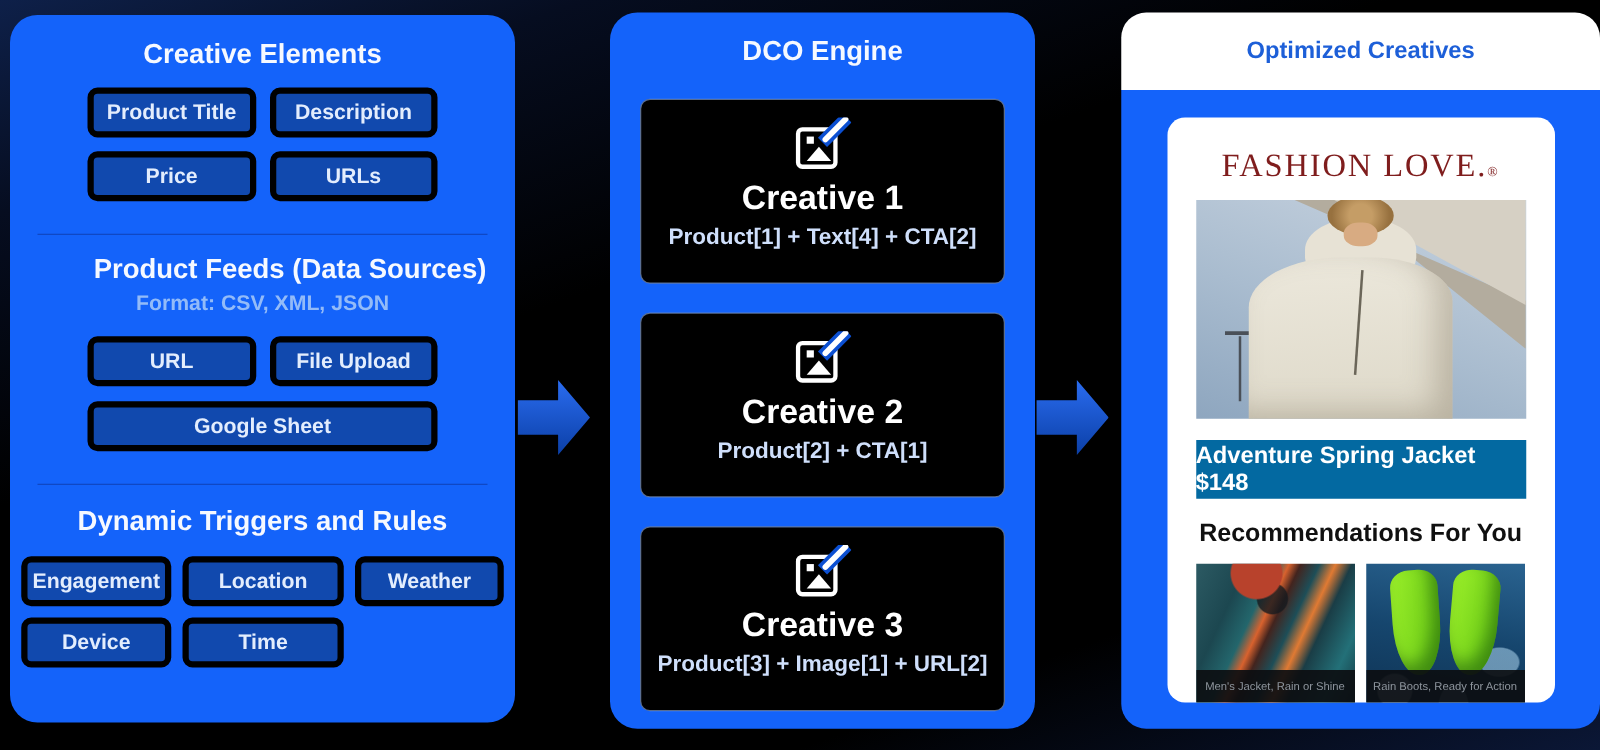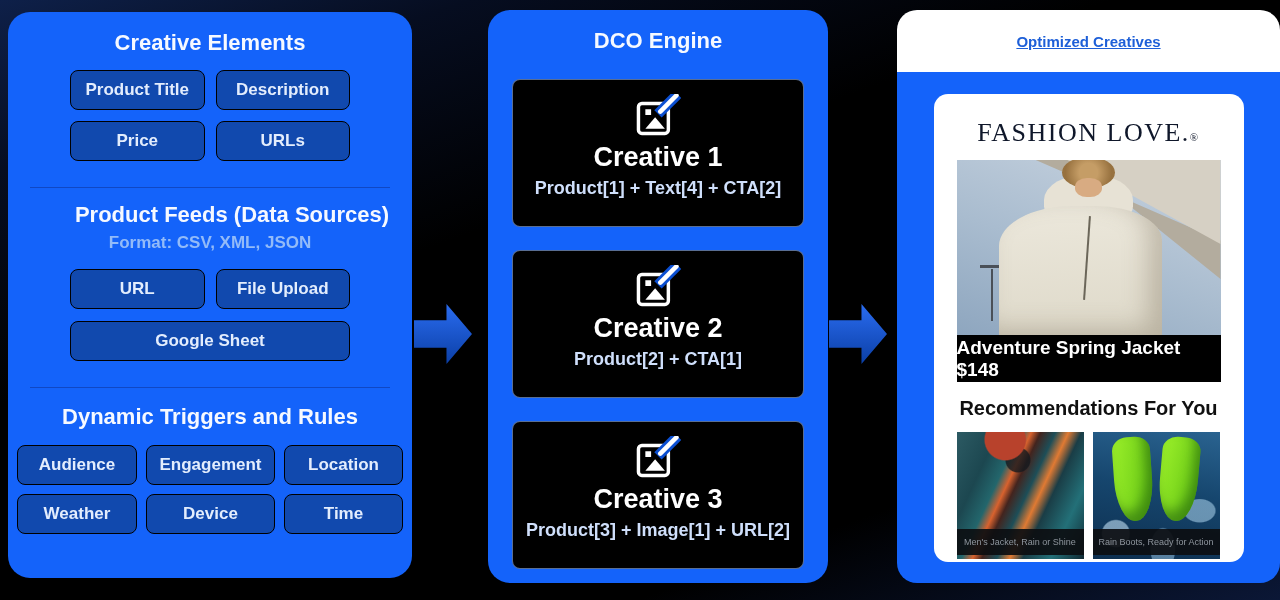--- a/index.html
+++ b/index.html
@@ -37,7 +37,7 @@
 
   .out-header{height:62px;background:#fff;border-radius:20px 20px 0 0;
     display:flex;align-items:center;justify-content:center;}
-  .out-title{color:#1d5fd8;font-size:15px;font-weight:700;margin:0;text-decoration:underline;}
+  .out-title{color:#1d5fd8;font-size:19px;font-weight:700;margin:0;}
   .out-body{height:511px;background:#1463fa;border-radius:0 0 20px 20px;}
   .ad-card{width:310px;height:468px;background:#fff;border-radius:14px;margin:0 auto;
     position:relative;top:22px;overflow:hidden;}

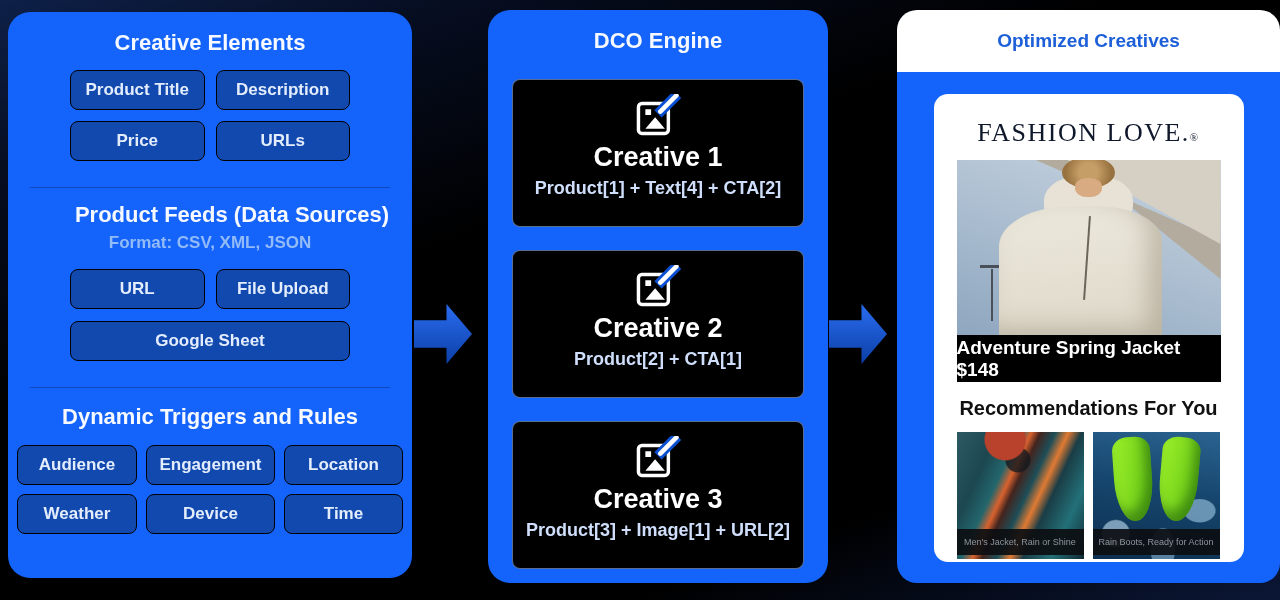--- a/index.html
+++ b/index.html
@@ -14,7 +14,7 @@
   .section-title{color:#f6f9ff;font-weight:700;font-size:22px;text-align:center;margin:0;}
   .pt18{padding-top:18px;}
   .subnote{color:#93bbf8;font-weight:700;font-size:17px;text-align:center;margin-top:5px;}
-  .chip{background:#1149ae;border:1px solid #000000;border-radius:8px;color:#e3edfd;
+  .chip{background:#1149ae;border:5px solid #000000;border-radius:8px;color:#e3edfd;
     font-weight:700;font-size:17px;display:flex;align-items:center;justify-content:center;
     height:40px;box-sizing:border-box;}
   .grid2{width:280px;margin:14px auto 0;display:grid;grid-template-columns:1fr 1fr;gap:11px;}

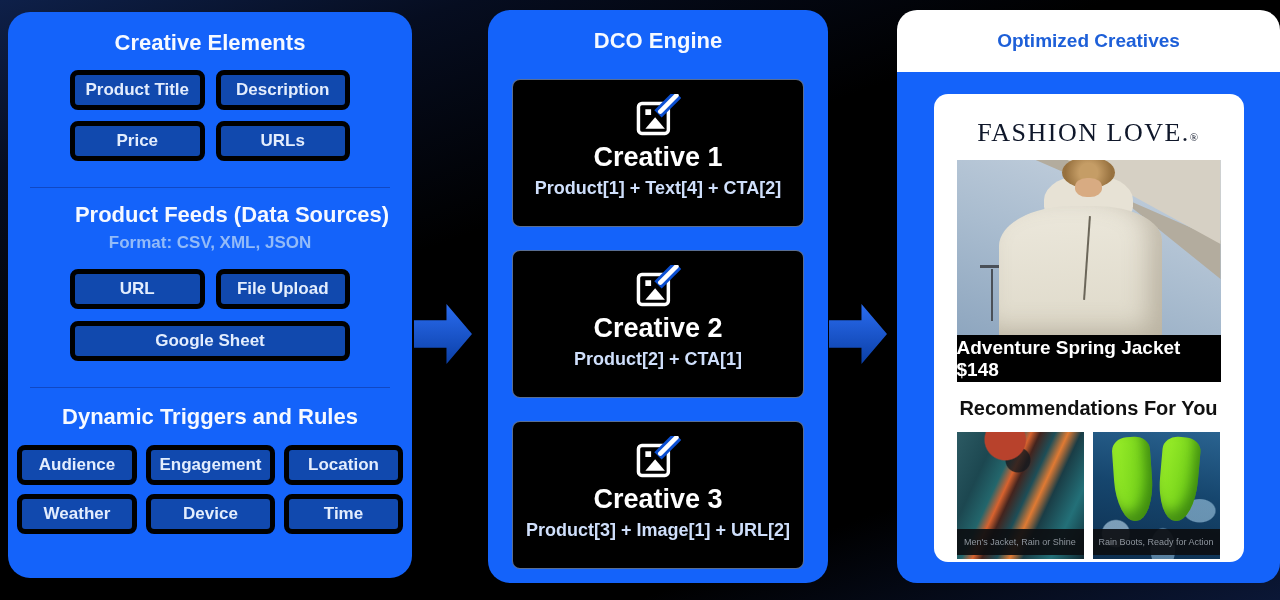--- a/index.html
+++ b/index.html
@@ -42,7 +42,7 @@
   .ad-card{width:310px;height:468px;background:#fff;border-radius:14px;margin:0 auto;
     position:relative;top:22px;overflow:hidden;}
   .brand{font-family:"Liberation Serif",serif;font-size:26px;letter-spacing:1.5px;
-    color:#0f172a;text-align:center;margin-top:24px;}
+    color:#7f1d1d;text-align:center;margin-top:24px;}
   .brand-mark{font-size:11px;vertical-align:baseline;}
   .photo{position:relative;width:264px;height:175px;margin:12px auto 0;
     background:linear-gradient(200deg,#c9d4e0 0%,#a9bccf 55%,#8ea6bf 100%);overflow:hidden;}

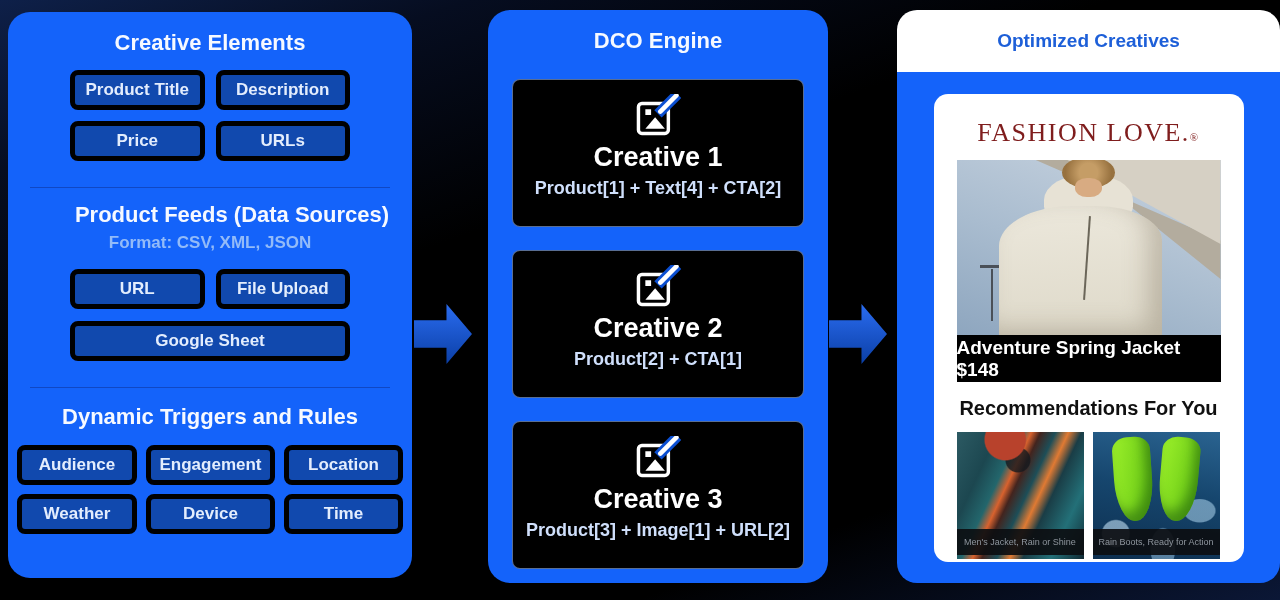--- a/index.html
+++ b/index.html
@@ -61,7 +61,7 @@
   .zip{position:absolute;left:49%;top:32%;width:2px;height:48%;background:#6b6659;transform:rotate(4deg);}
   .lamp-pole{position:absolute;left:13%;top:62%;width:2px;height:30%;background:#4a5058;}
   .lamp-head{position:absolute;left:9%;top:60%;width:24px;height:3px;background:#4a5058;}
-  .banner{width:264px;height:47px;margin:0 auto;background:#000000;color:#fff;font-size:19px;
+  .banner{width:264px;height:47px;margin:17px auto;background:#0369a1;color:#fff;font-size:19px;
     font-weight:700;display:flex;align-items:center;justify-content:center;}
   .recs-title{font-size:20px;font-weight:700;color:#101010;text-align:center;margin:15px 0 0;}
   .thumbs{width:264px;margin:12px auto 0;display:flex;gap:9px;}

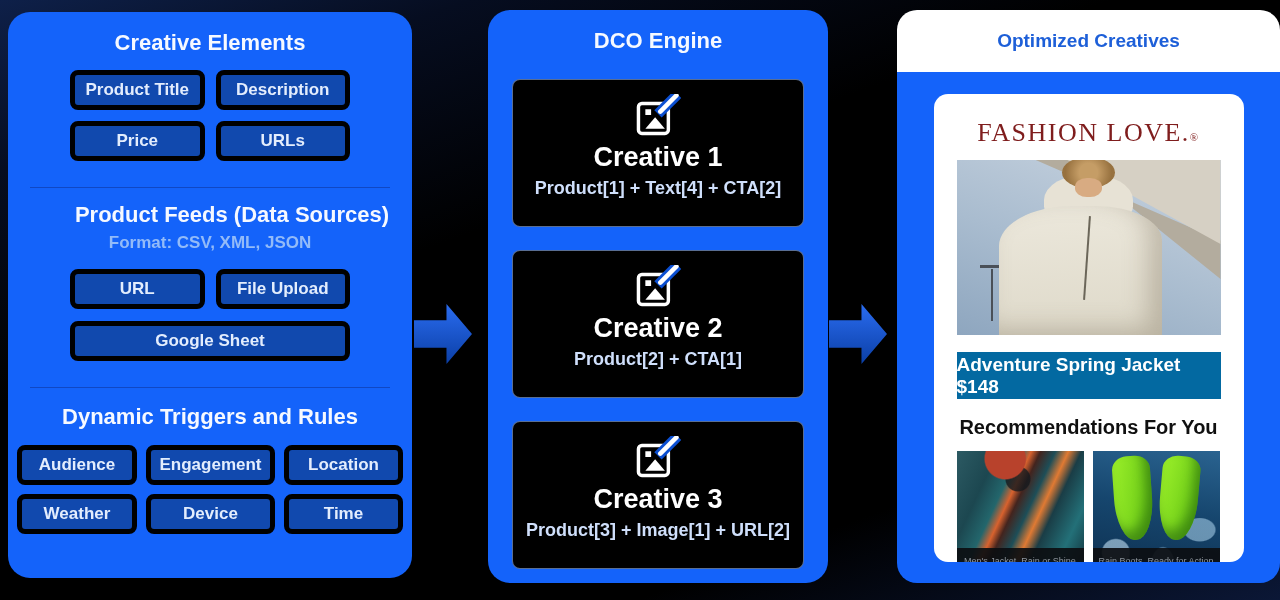--- a/index.html
+++ b/index.html
@@ -109,7 +109,6 @@
     <div class="divider"></div>
     <h2 class="section-title" style="margin-top:16px;">Dynamic Triggers and Rules</h2>
     <div class="grid3">
-      <div class="chip">Audience</div>
       <div class="chip">Engagement</div>
       <div class="chip">Location</div>
       <div class="chip">Weather</div>

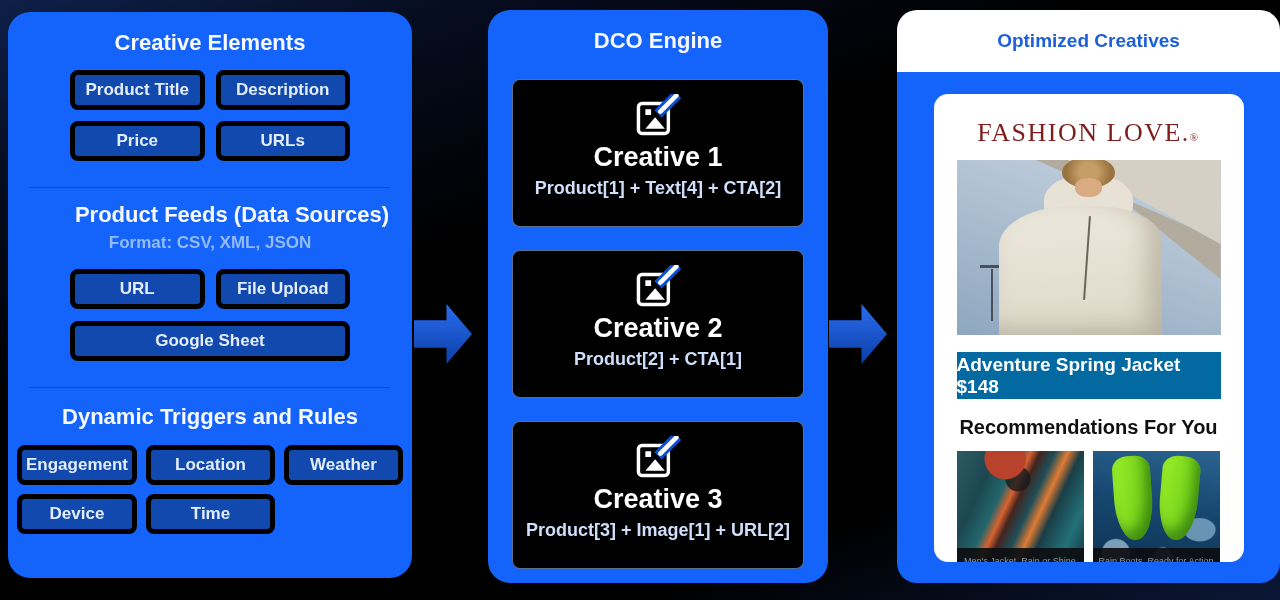--- a/index.html
+++ b/index.html
@@ -82,7 +82,7 @@
     box-shadow:inset -6px -9px 12px rgba(20,80,10,.5);}
   .boot-l{left:17%;transform:rotate(-4deg);}
   .boot-r{right:17%;transform:rotate(5deg);}
-  .cap{position:absolute;left:0;right:0;bottom:4px;height:26px;background:rgba(12,14,17,.92);
+  .cap{position:absolute;left:0;right:0;bottom:16px;height:26px;background:rgba(12,14,17,.92);
     color:#8e959d;font-size:9px;display:flex;align-items:center;justify-content:center;}
 </style>
 </head>

